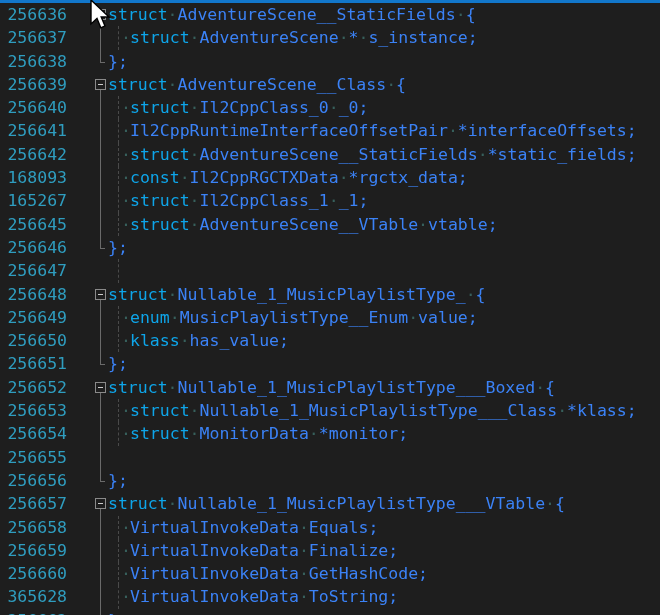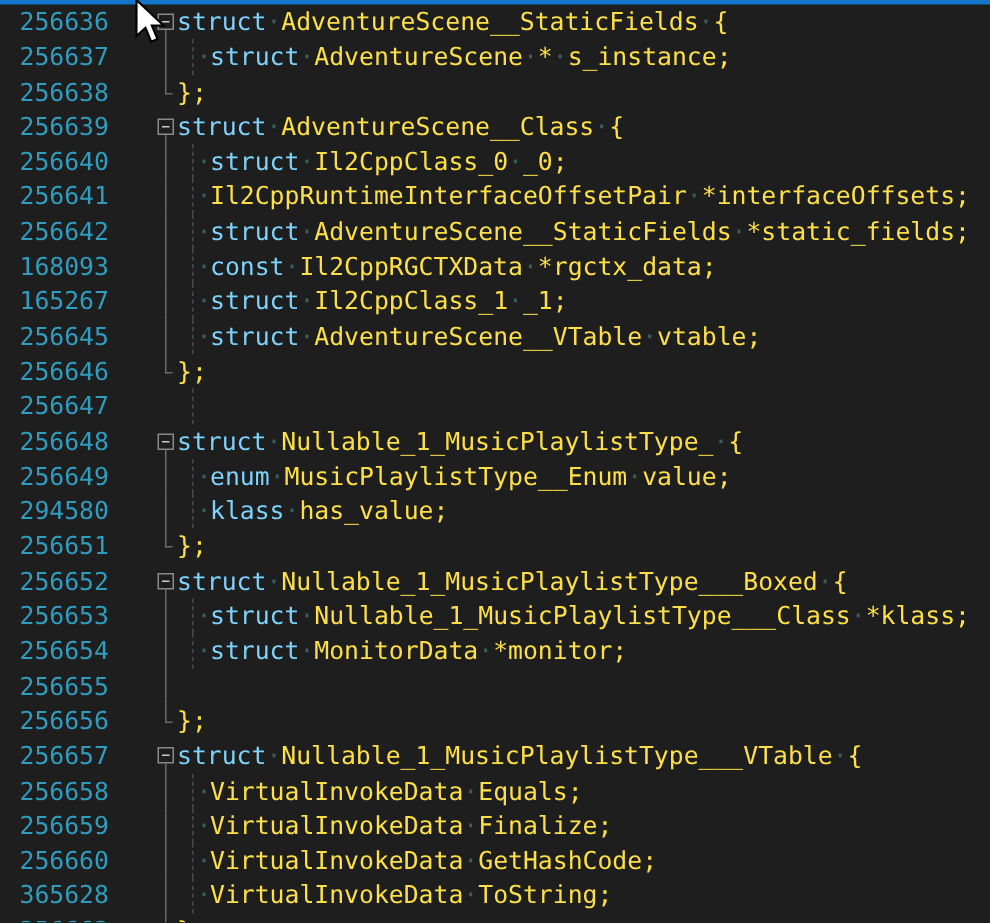--- a/index.html
+++ b/index.html
@@ -10,8 +10,8 @@
   .row{position:relative;display:flex;height:23.3px;}
   .row.current::before{content:"";position:absolute;left:93px;right:0;top:0;bottom:0;
        background:#242424;border:1px solid #4f4f4f;box-sizing:border-box;z-index:-1;}
-  .ln{width:64px;padding-left:13px;flex:none;color:#2f9dbf;font-size:16.5px;line-height:23.3px;
-      user-select:none;}
+  .ln{width:64px;padding-left:3px;flex:none;color:#2f9dbf;font-size:16.5px;line-height:23.3px;
+      user-select:none;text-align:right;}
   .fold{width:41px;flex:none;position:relative;}
   .fbox{position:absolute;left:28px;top:6px;width:11px;height:11px;border:1px solid #8a8a8a;
         background:#1e1e1e;box-sizing:border-box;}

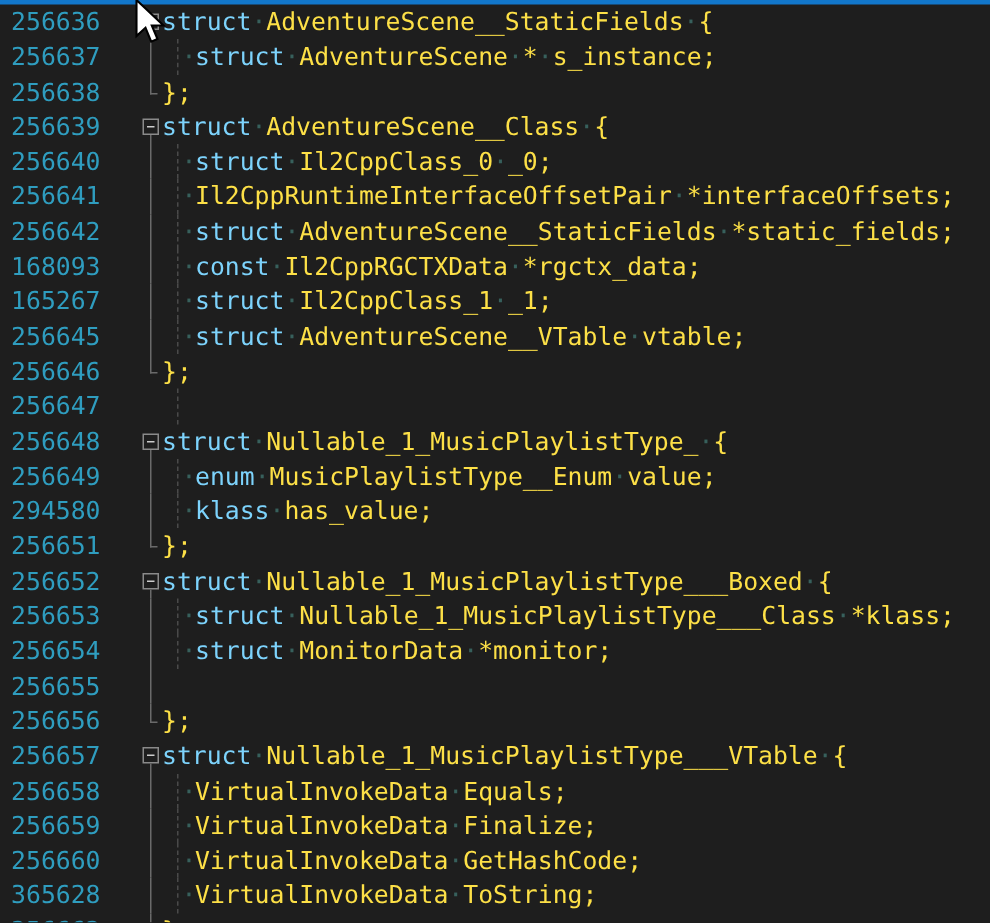--- a/index.html
+++ b/index.html
@@ -21,7 +21,7 @@
   .fcorner{position:absolute;left:33px;top:0;height:13px;width:5px;
            border-left:1px solid #6a6a6a;border-bottom:1px solid #6a6a6a;box-sizing:border-box;}
   .code{flex:1;white-space:pre;font-size:16.5px;line-height:23.3px;color:#dcdcdc;position:relative;}
-  .code .k{color:#7dd3fc;}
+  .code .k{color:#0ea5e9;}
   .code .t{color:#fde047;}
   .code .ws{color:#37605c;}
   .ind,.g{display:inline-block;width:22px;height:23.3px;position:relative;vertical-align:top;}

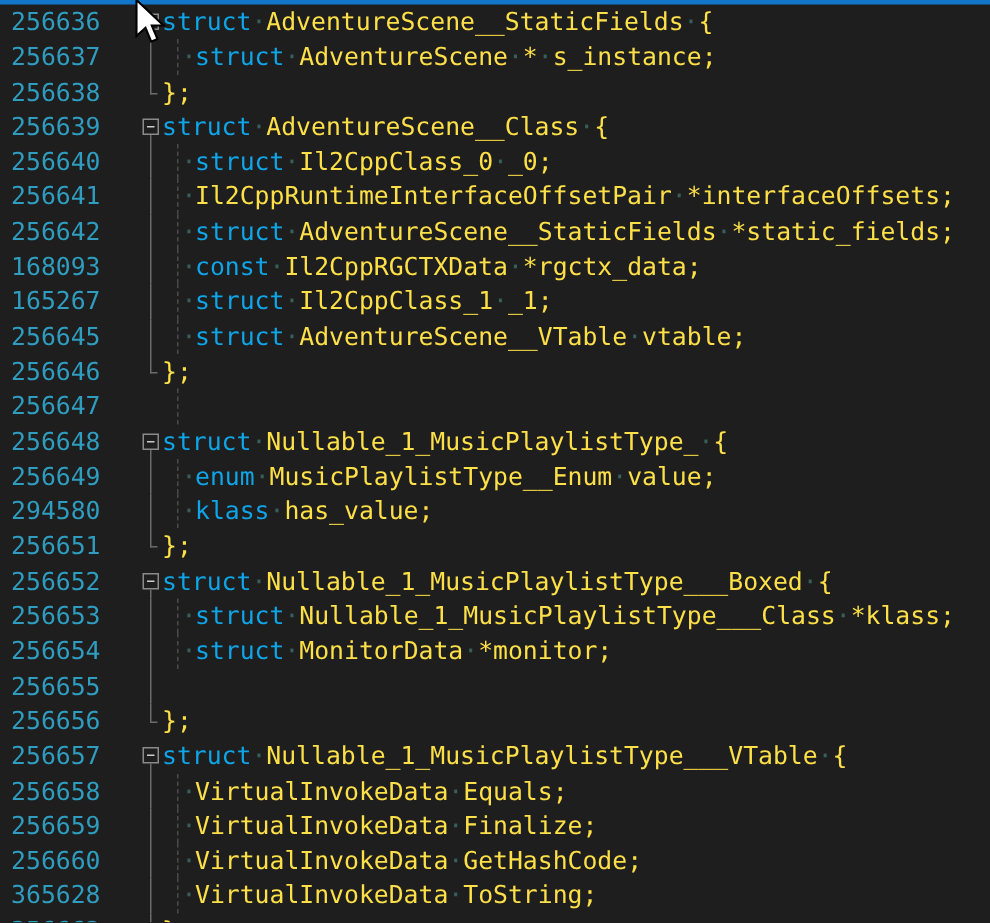--- a/index.html
+++ b/index.html
@@ -22,7 +22,7 @@
            border-left:1px solid #6a6a6a;border-bottom:1px solid #6a6a6a;box-sizing:border-box;}
   .code{flex:1;white-space:pre;font-size:16.5px;line-height:23.3px;color:#dcdcdc;position:relative;}
   .code .k{color:#0ea5e9;}
-  .code .t{color:#fde047;}
+  .code .t{color:#3b82f6;}
   .code .ws{color:#37605c;}
   .ind,.g{display:inline-block;width:22px;height:23.3px;position:relative;vertical-align:top;}
   .ind::before,.g::before{content:"";position:absolute;left:10px;top:0;bottom:0;

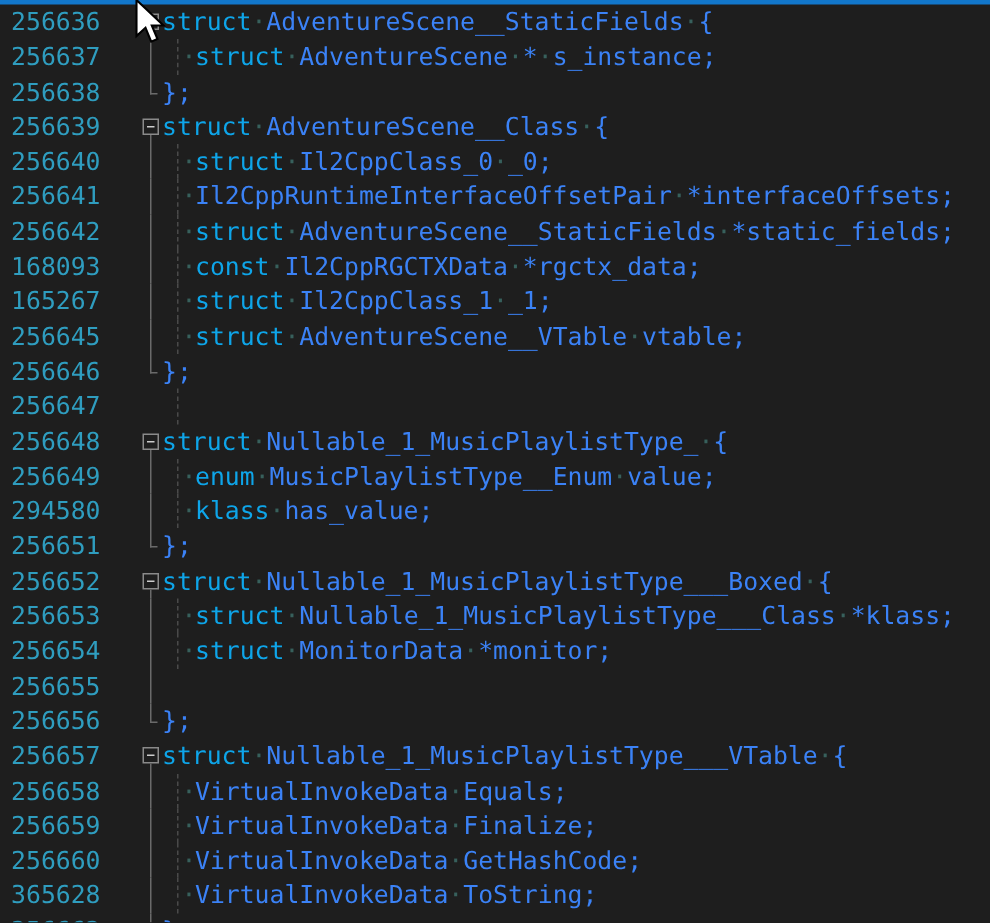--- a/index.html
+++ b/index.html
@@ -137,7 +137,7 @@
         <div class="code"><span class="ind"></span><span class="k">enum</span><span class="ws">·</span><span class="t">MusicPlaylistType__Enum</span><span class="ws">·</span><span class="t">value;</span></div>
       </div>
       <div class="row">
-        <div class="ln">294580</div>
+        <div class="ln">256650</div>
         <div class="fold">
           <span class="fline"></span>
         </div>

